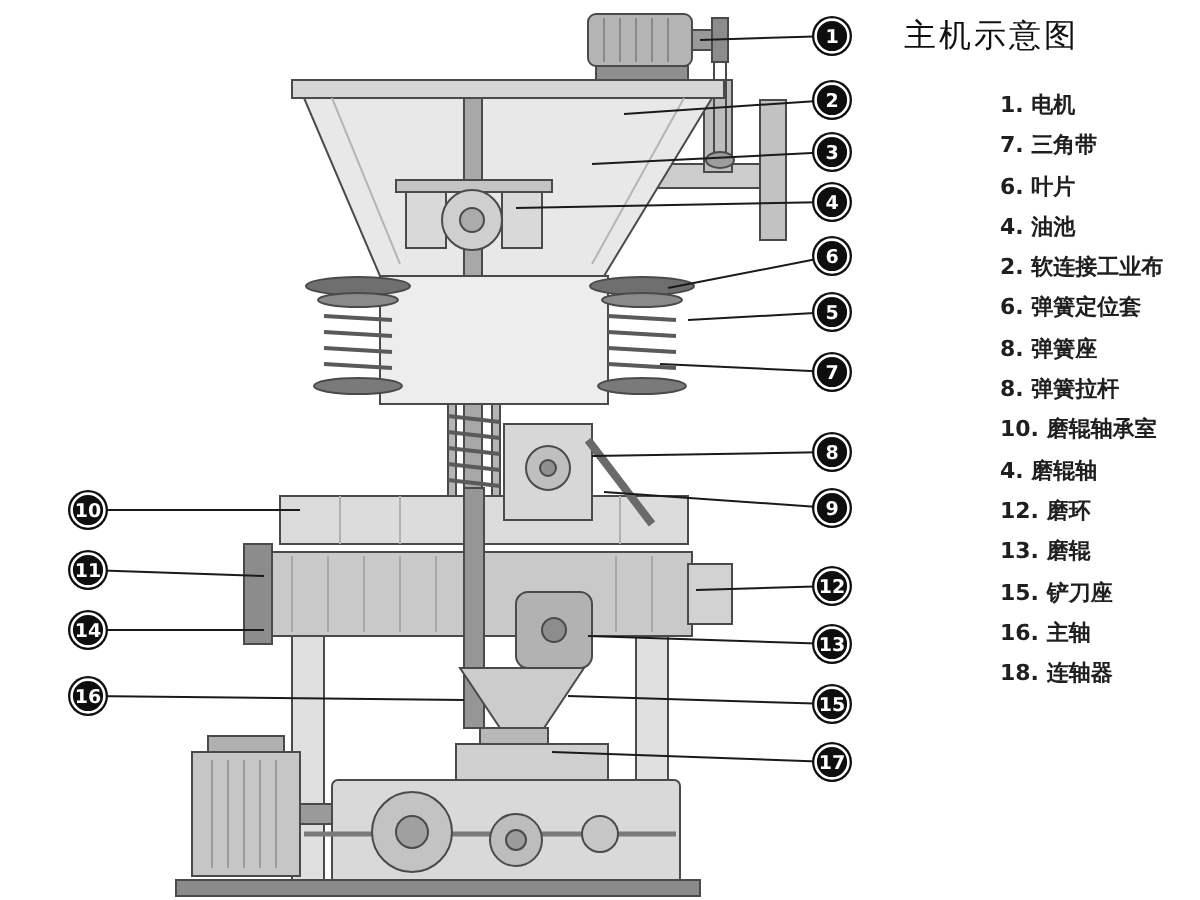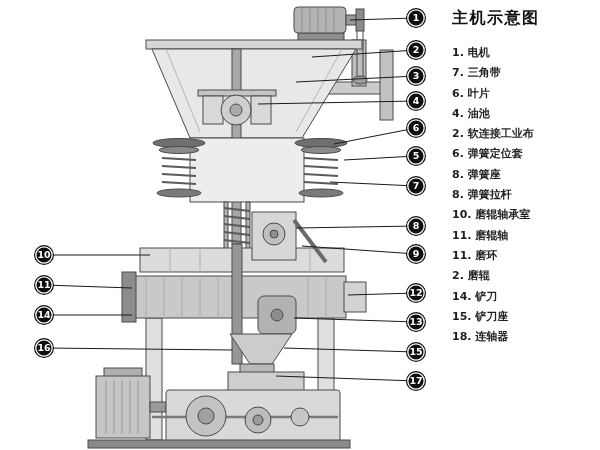--- a/index.html
+++ b/index.html
@@ -14,7 +14,7 @@
   .callout-num { fill:#ffffff; font-size:9.5px; font-weight:bold; text-anchor:middle;
                  font-family:"DejaVu Sans","Liberation Sans",sans-serif; }
   .legend { position:absolute; left:452px; top:8px; width:146px; }
-  .legend-title { font-size:16px; font-weight:700; color:#0f0f0f; letter-spacing:1.5px; margin-bottom:14px; }
+  .legend-title { font-size:16px; font-weight:400; color:#0f0f0f; letter-spacing:1.5px; margin-bottom:14px; }
   .legend-list { list-style:none; }
   .legend-item { font-size:11px; font-weight:700; color:#1f1f1f; line-height:20.3px; white-space:nowrap; }
 </style>

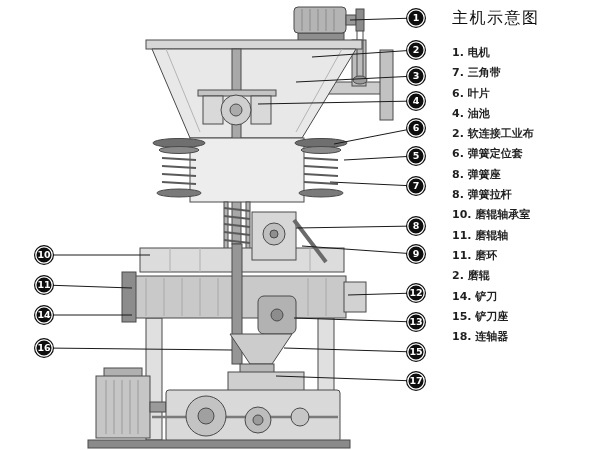--- a/index.html
+++ b/index.html
@@ -15,7 +15,7 @@
                  font-family:"DejaVu Sans","Liberation Sans",sans-serif; }
   .legend { position:absolute; left:452px; top:8px; width:146px; }
   .legend-title { font-size:16px; font-weight:400; color:#0f0f0f; letter-spacing:1.5px; margin-bottom:14px; }
-  .legend-list { list-style:none; }
+  .legend-list { list-style:none;margin-left:48px; }
   .legend-item { font-size:11px; font-weight:700; color:#1f1f1f; line-height:20.3px; white-space:nowrap; }
 </style>
 </head>

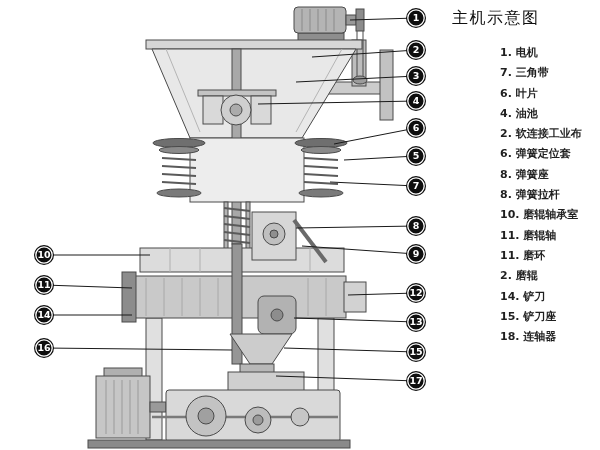--- a/index.html
+++ b/index.html
@@ -305,7 +305,7 @@
         <li class="legend-item">8. 弹簧座</li>
         <li class="legend-item">8. 弹簧拉杆</li>
         <li class="legend-item">10. 磨辊轴承室</li>
-        <li class="legend-item">11. 磨辊轴</li>
+        <li class="legend-item">4. 磨辊轴</li>
         <li class="legend-item">11. 磨环</li>
         <li class="legend-item">2. 磨辊</li>
         <li class="legend-item">14. 铲刀</li>

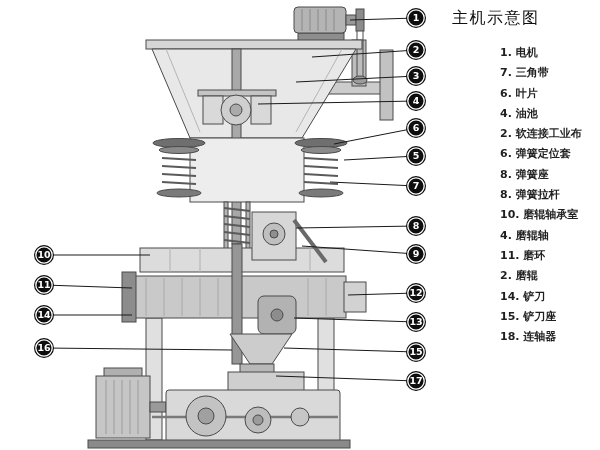--- a/index.html
+++ b/index.html
@@ -306,7 +306,7 @@
         <li class="legend-item">8. 弹簧拉杆</li>
         <li class="legend-item">10. 磨辊轴承室</li>
         <li class="legend-item">4. 磨辊轴</li>
-        <li class="legend-item">11. 磨环</li>
+        <li class="legend-item">12. 磨环</li>
         <li class="legend-item">2. 磨辊</li>
         <li class="legend-item">14. 铲刀</li>
         <li class="legend-item">15. 铲刀座</li>

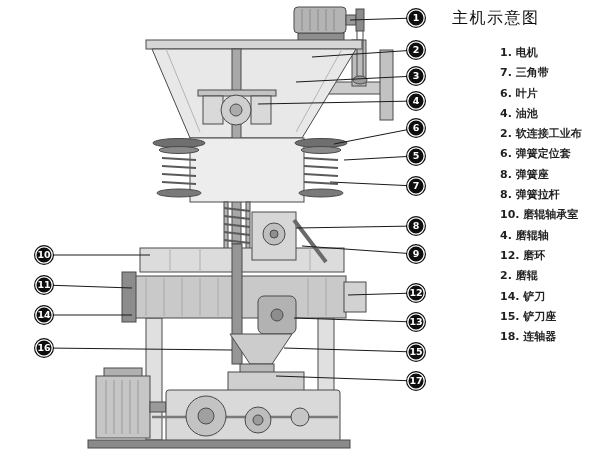--- a/index.html
+++ b/index.html
@@ -307,7 +307,7 @@
         <li class="legend-item">10. 磨辊轴承室</li>
         <li class="legend-item">4. 磨辊轴</li>
         <li class="legend-item">12. 磨环</li>
-        <li class="legend-item">2. 磨辊</li>
+        <li class="legend-item">13. 磨辊</li>
         <li class="legend-item">14. 铲刀</li>
         <li class="legend-item">15. 铲刀座</li>
         <li class="legend-item">18. 连轴器</li>

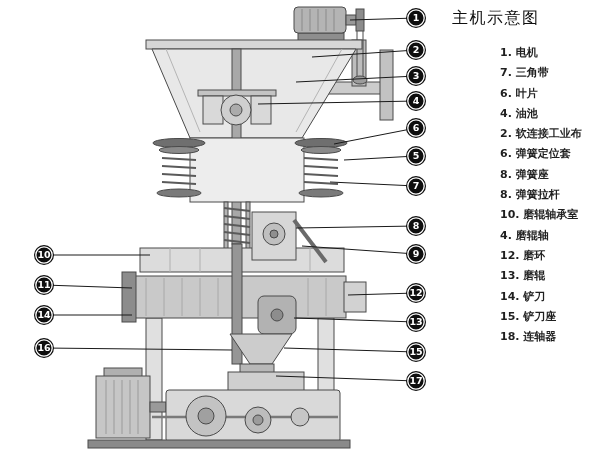--- a/index.html
+++ b/index.html
@@ -308,7 +308,6 @@
         <li class="legend-item">4. 磨辊轴</li>
         <li class="legend-item">12. 磨环</li>
         <li class="legend-item">13. 磨辊</li>
-        <li class="legend-item">14. 铲刀</li>
         <li class="legend-item">15. 铲刀座</li>
         <li class="legend-item">18. 连轴器</li>
       </ol>

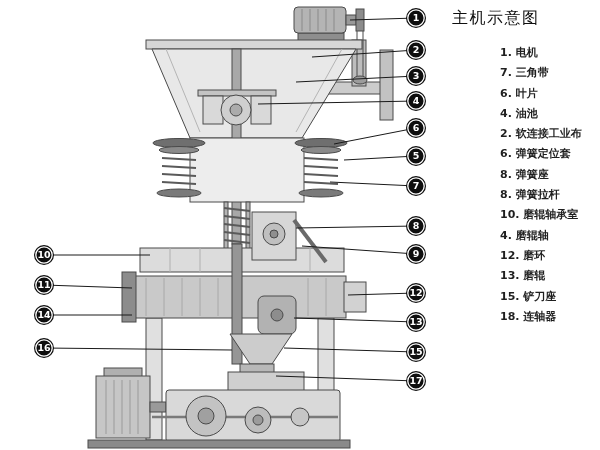--- a/index.html
+++ b/index.html
@@ -309,6 +309,7 @@
         <li class="legend-item">12. 磨环</li>
         <li class="legend-item">13. 磨辊</li>
         <li class="legend-item">15. 铲刀座</li>
+        <li class="legend-item">16. 主轴</li>
         <li class="legend-item">18. 连轴器</li>
       </ol>
   </div>

